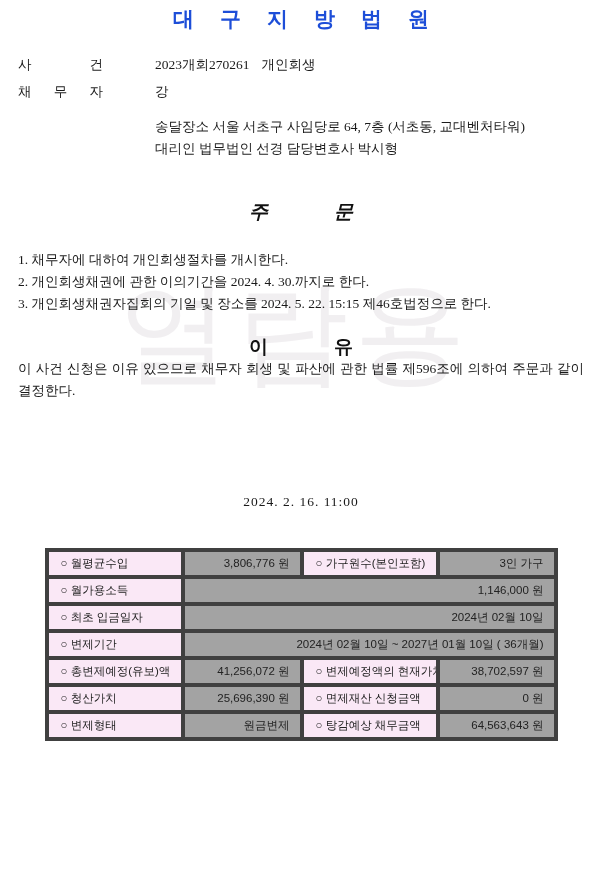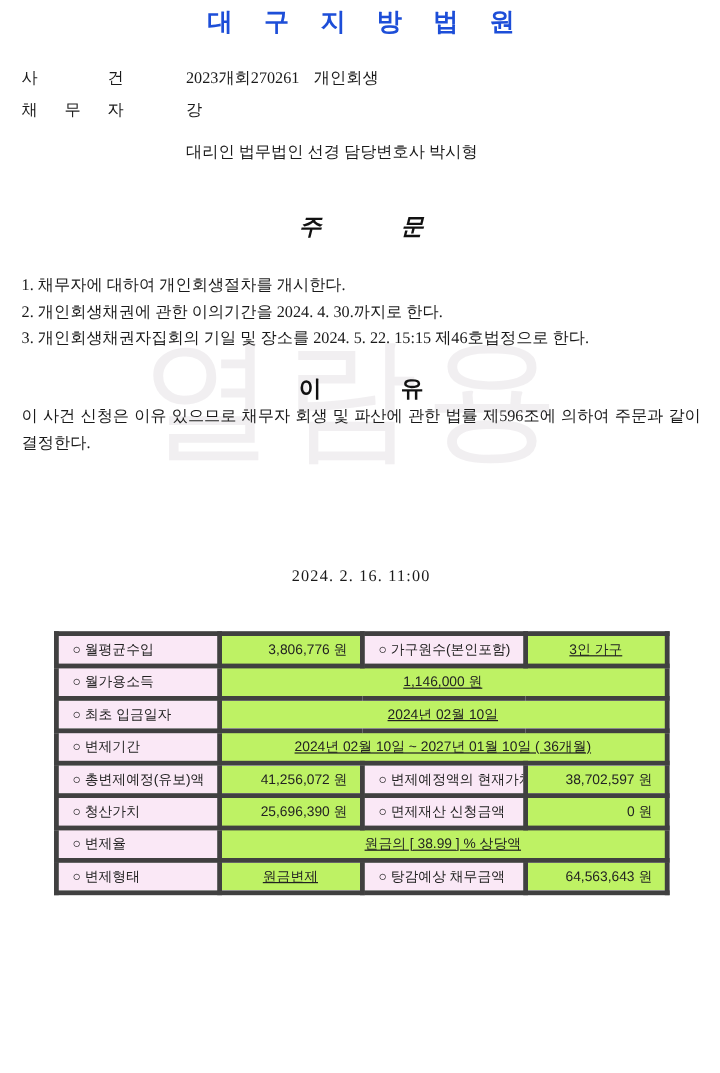--- a/index.html
+++ b/index.html
@@ -159,6 +159,7 @@
     </div>
 
     <div class="indent-block">
+      <div>송달장소  서울 서초구 사임당로 64, 7층 (서초동, 교대벤처타워)</div>
       <div>대리인 법무법인 선경 담당변호사 박시형</div>
     </div>
 

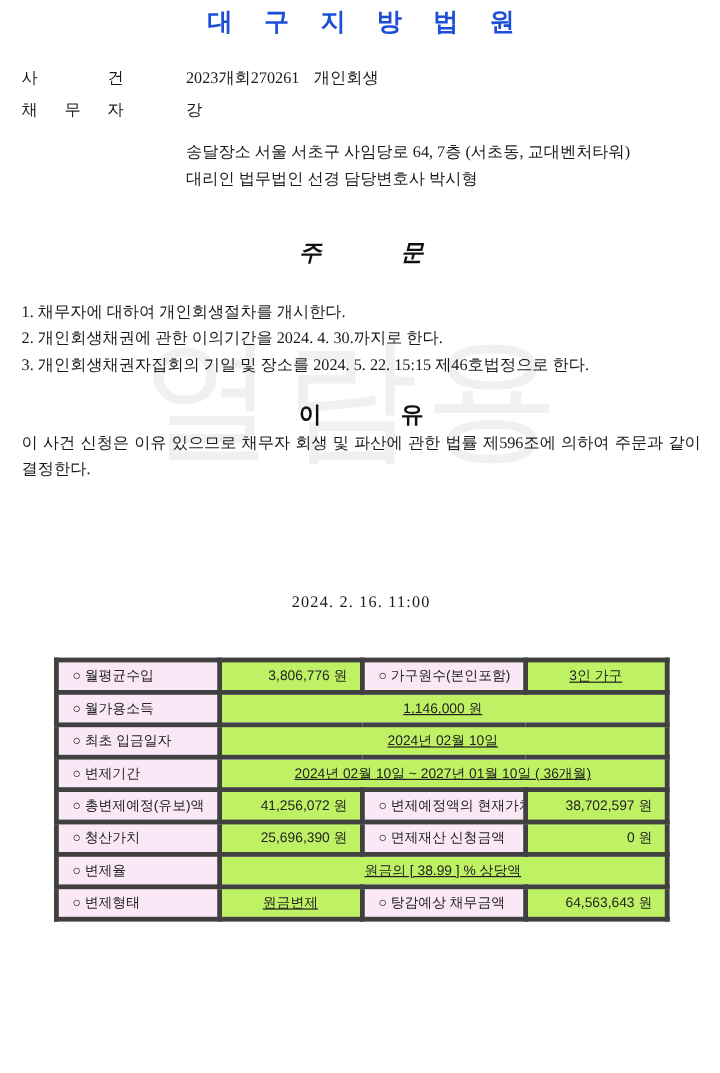--- a/index.html
+++ b/index.html
@@ -125,7 +125,7 @@
     overflow: hidden;
   }
   table.summary td.lbl { background: #fae8f6; text-align: left; padding-left: 12px; }
-  table.summary td.val { background: #bef264; }
+  table.summary td.val { background: #a3a3a3; }
   table.summary td.right { text-align: right; }
   table.summary td.left { text-align: center; text-decoration: underline; }
 </style>

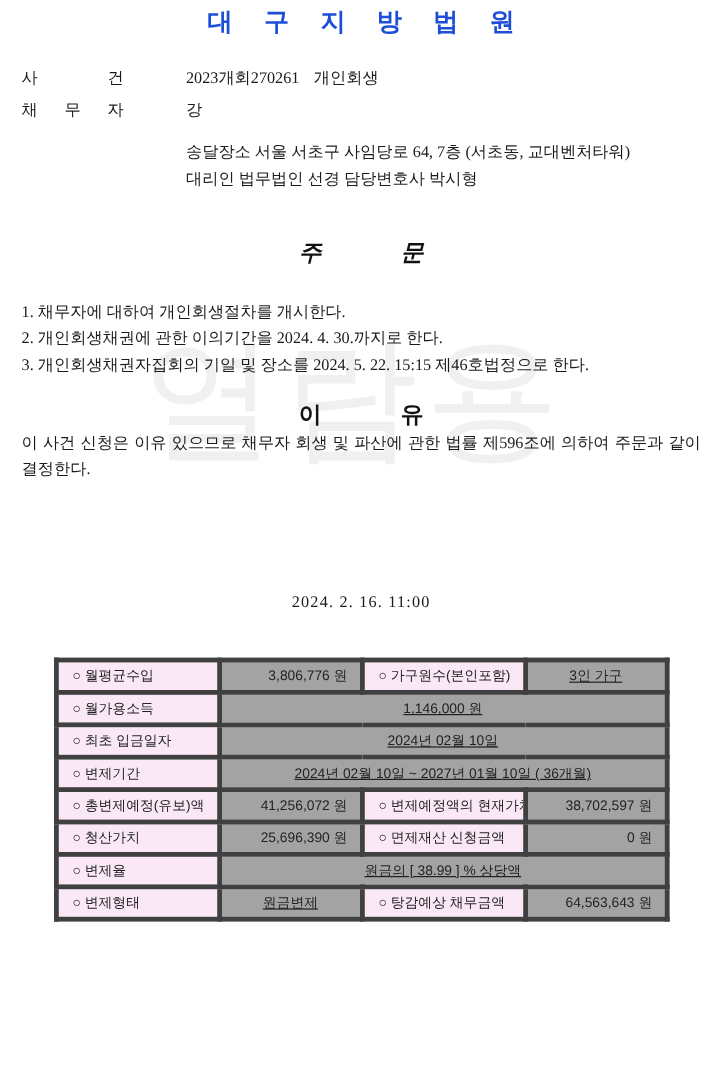--- a/index.html
+++ b/index.html
@@ -127,7 +127,7 @@
   table.summary td.lbl { background: #fae8f6; text-align: left; padding-left: 12px; }
   table.summary td.val { background: #a3a3a3; }
   table.summary td.right { text-align: right; }
-  table.summary td.left { text-align: center; text-decoration: underline; }
+  table.summary td.left { text-align: right; }
 </style>
 </head>
 <body>

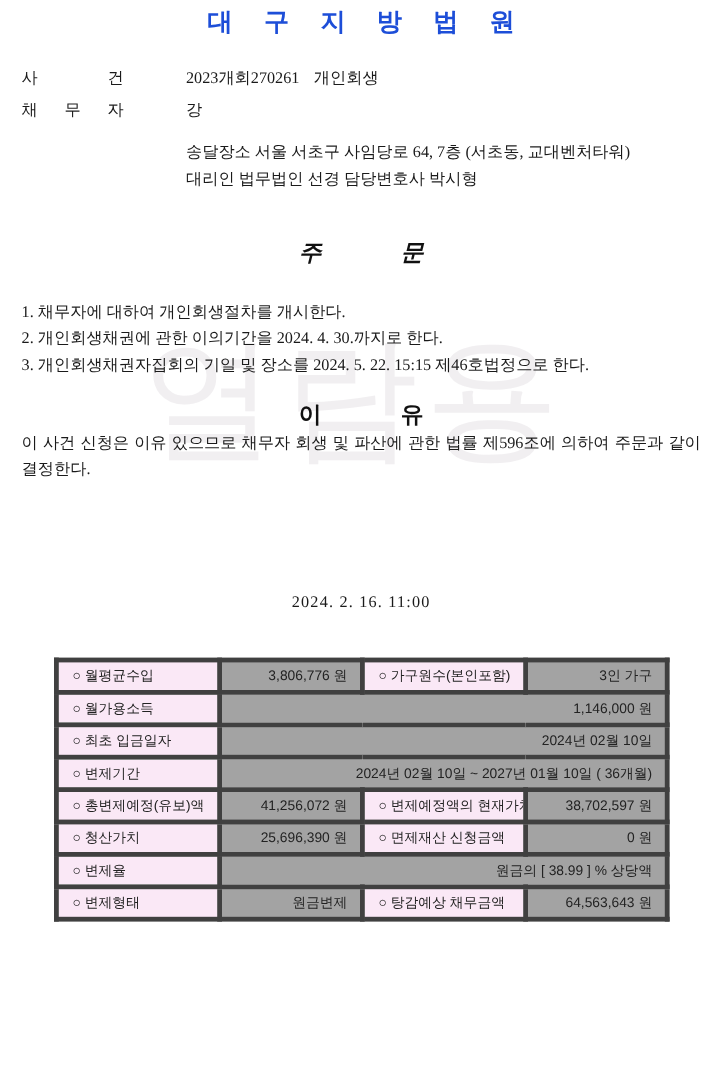--- a/index.html
+++ b/index.html
@@ -216,10 +216,6 @@
             <td class="val right">0 원</td>
           </tr>
           <tr>
-            <td class="lbl">○ 변제율</td>
-            <td colspan="3" class="val left">원금의 [ 38.99 ] % 상당액</td>
-          </tr>
-          <tr>
             <td class="lbl">○ 변제형태</td>
             <td class="val left">원금변제</td>
             <td class="lbl">○ 탕감예상 채무금액</td>

